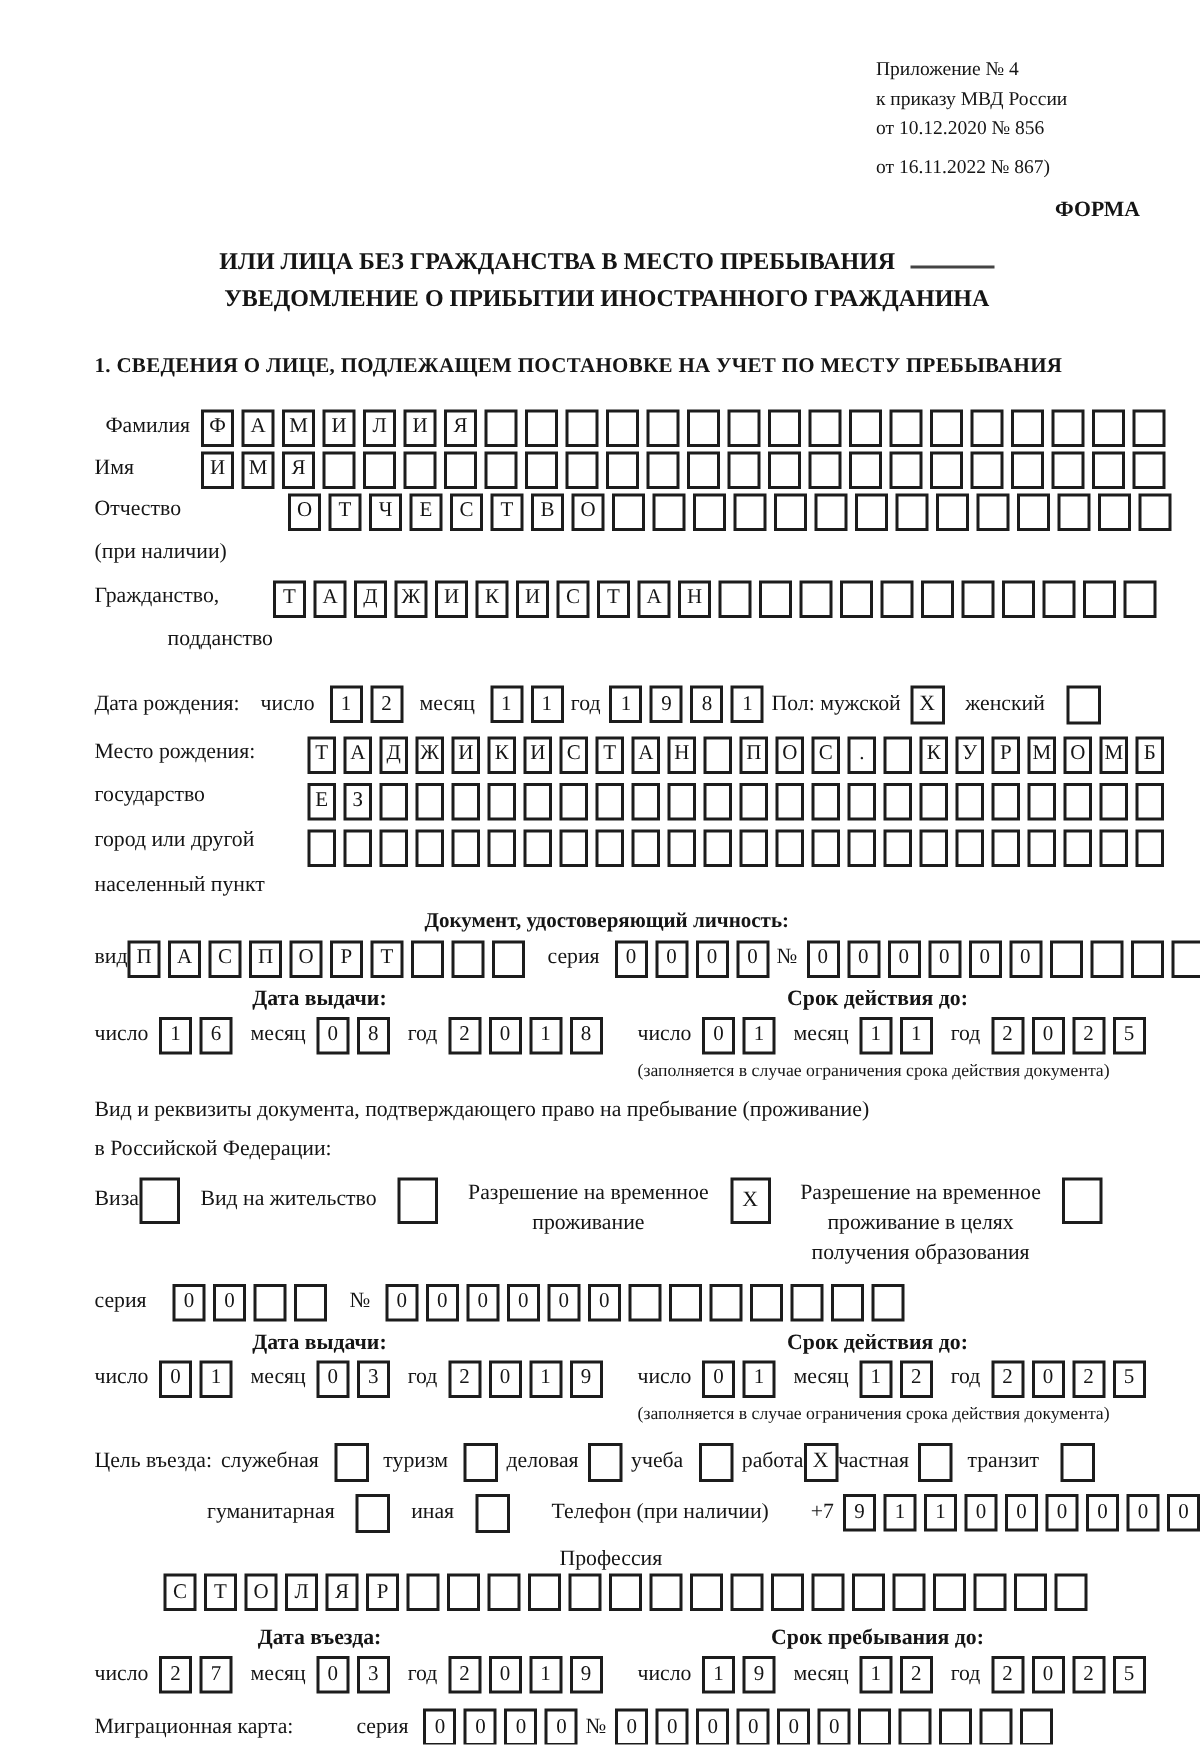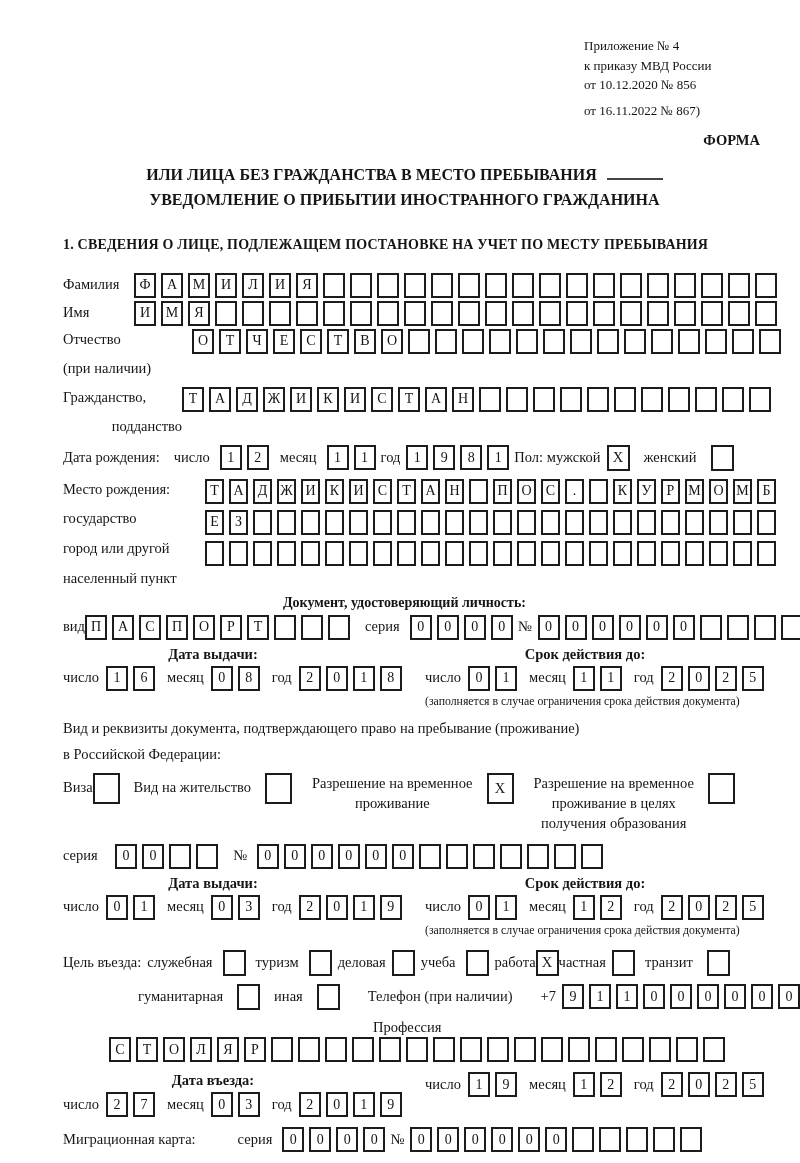--- a/index.html
+++ b/index.html
@@ -61,7 +61,7 @@
 
   <div class="sec">1. СВЕДЕНИЯ О ЛИЦЕ, ПОДЛЕЖАЩЕМ ПОСТАНОВКЕ НА УЧЕТ ПО МЕСТУ ПРЕБЫВАНИЯ</div>
 
-  <div class="row" style="margin-top:20px;">
+  <div class="row" style="margin-top:20px;text-align:center;">
     <div class="lbl labelcol" style="width:71px;">Фамилия</div>
     <div class="cells">
         <div class="cell">Ф</div>

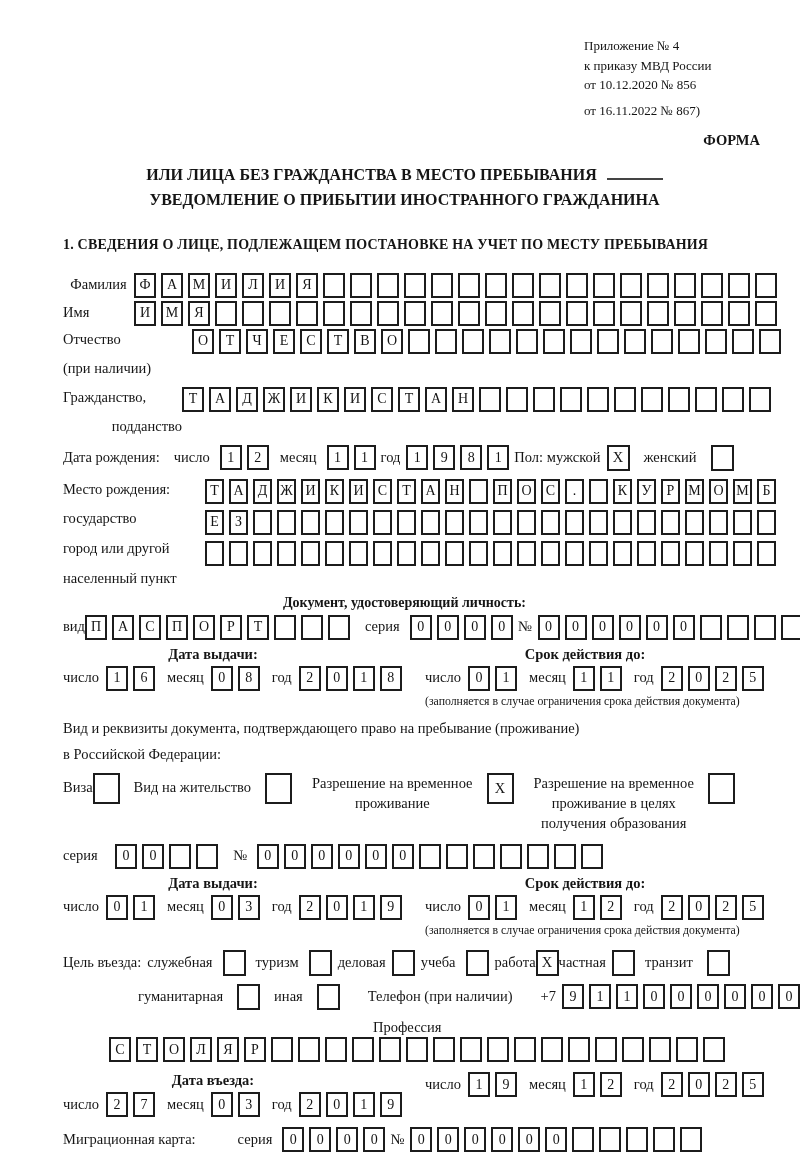--- a/index.html
+++ b/index.html
@@ -152,7 +152,7 @@
       </div>
   </div>
 
-  <div class="row top" style="margin-bottom:8px;">
+  <div class="row top" style="margin-bottom:20px;">
     <div class="labelcol" style="width:119px;">
       <div>Гражданство,</div>
       <div style="margin-top:8px;text-align:right;">подданство</div>

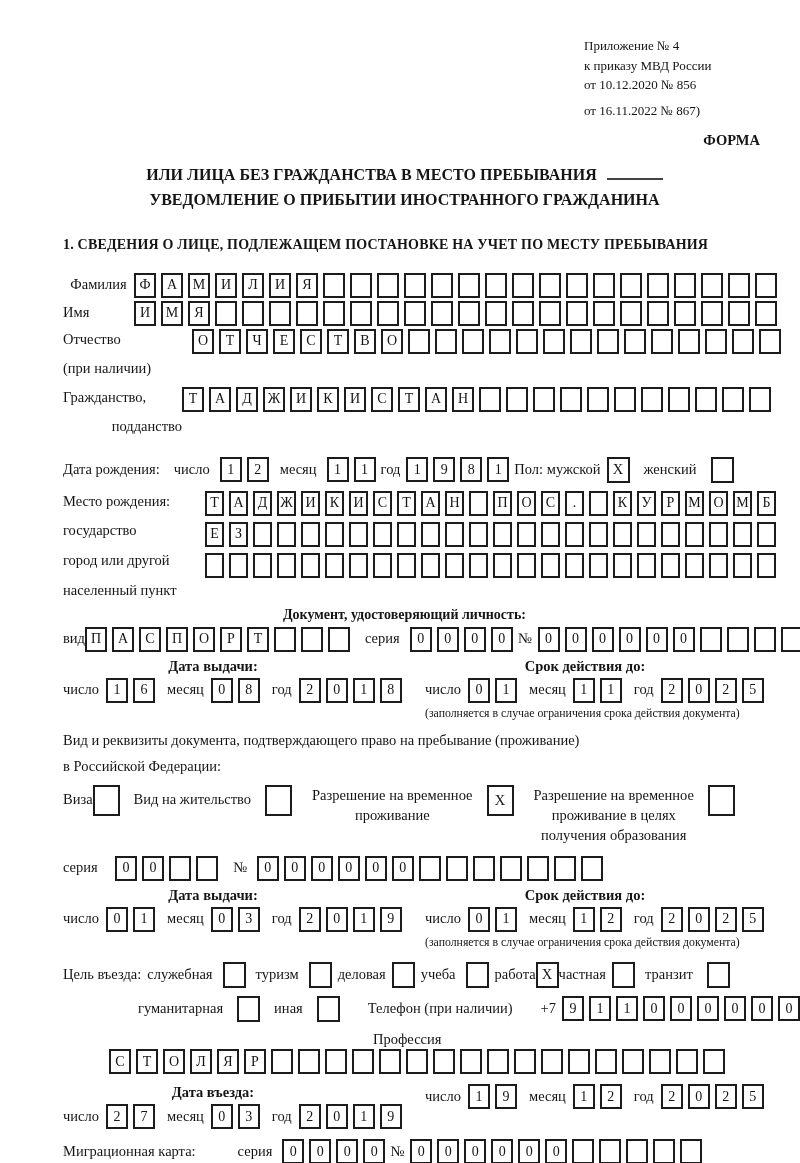--- a/index.html
+++ b/index.html
@@ -607,6 +607,7 @@
       </div>
     </div>
     <div class="dcol-r">
+      <div class="dcap">Срок пребывания до:</div>
       <div class="drow">
         <span class="lbl">число</span>
         <div class="cells">

